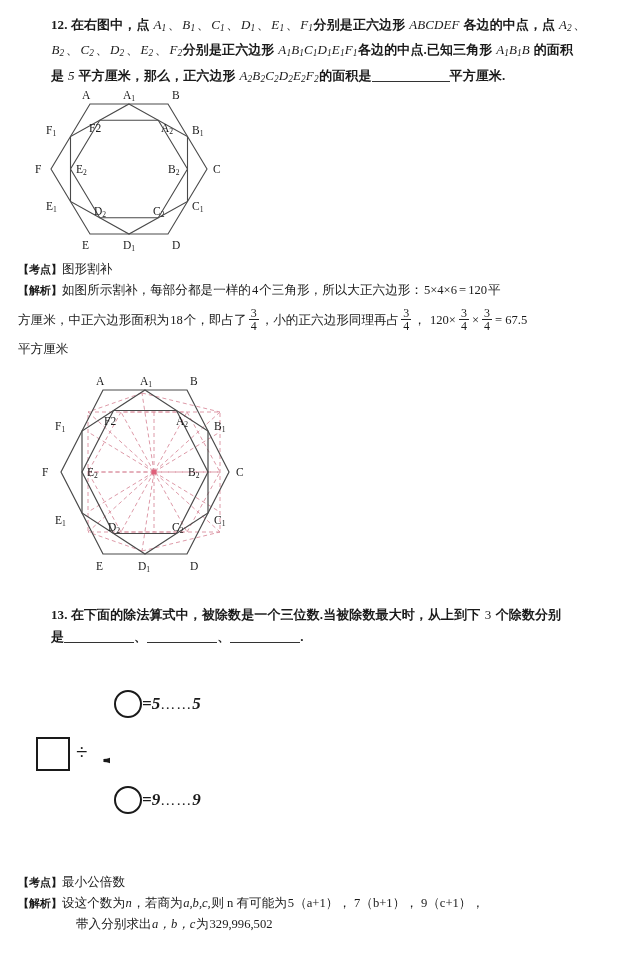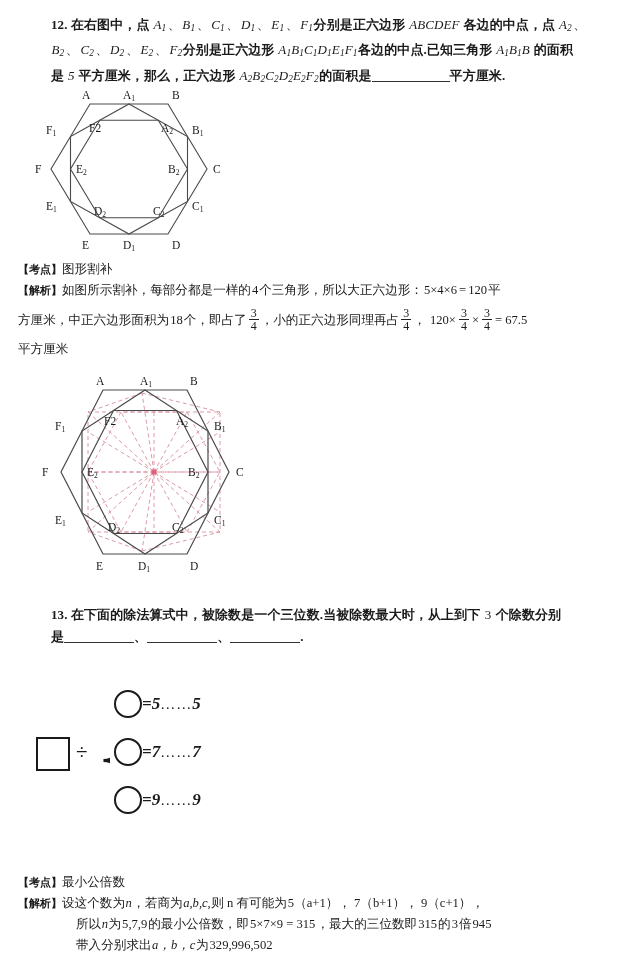--- a/index.html
+++ b/index.html
@@ -316,9 +316,6 @@
       <div class="eqrow" style="top:8px;">
         <span class="circ"></span><span class="eqtxt"><span>=5</span><span class="dots">……</span><span>5</span></span>
       </div>
-      <div class="eqrow" style="top:56px;">
-        <span class="circ"></span><span class="eqtxt"><span>=7</span><span class="dots">……</span><span>7</span></span>
-      </div>
       <div class="eqrow" style="top:104px;text-align:right;">
         <span class="circ"></span><span class="eqtxt"><span>=9</span><span class="dots">……</span><span>9</span></span>
       </div>

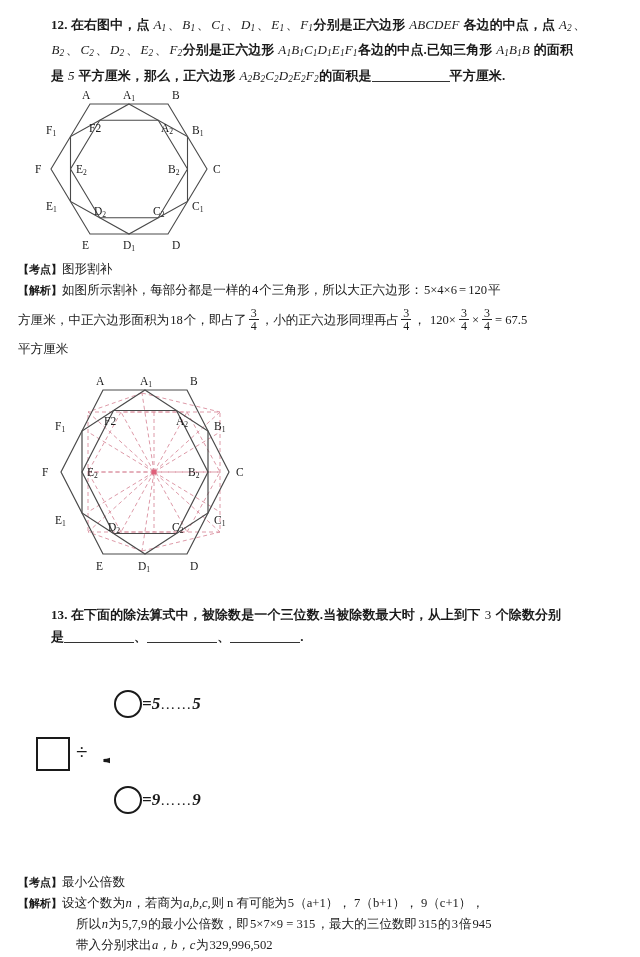--- a/index.html
+++ b/index.html
@@ -330,9 +330,6 @@
       <span class="sol-label">【解析】</span><span class="sol-body">设这个数为</span><span class="mi">n</span><span class="sol-body">，若商为</span><span class="mi">a,b,c,</span><span class="sol-body">则 n 有可能为</span><span class="mn">5（a+1）， 7（b+1）， 9（c+1），</span>
     </div>
     <div class="sol-line sol-indent">
-      <span class="sol-body">所以</span><span class="mi">n</span><span class="sol-body">为</span><span class="mn">5,7,9</span><span class="sol-body">的最小公倍数，即</span><span class="mn">5×7×9 = 315</span><span class="sol-body">，最大的三位数即</span><span class="mn">315</span><span class="sol-body">的</span><span class="mn">3</span><span class="sol-body">倍</span><span class="mn">945</span>
-    </div>
-    <div class="sol-line sol-indent">
       <span class="sol-body">带入分别求出</span><span class="mi">a，b，c</span><span class="sol-body">为</span><span class="mn">329,996,502</span>
     </div>
   </div>

